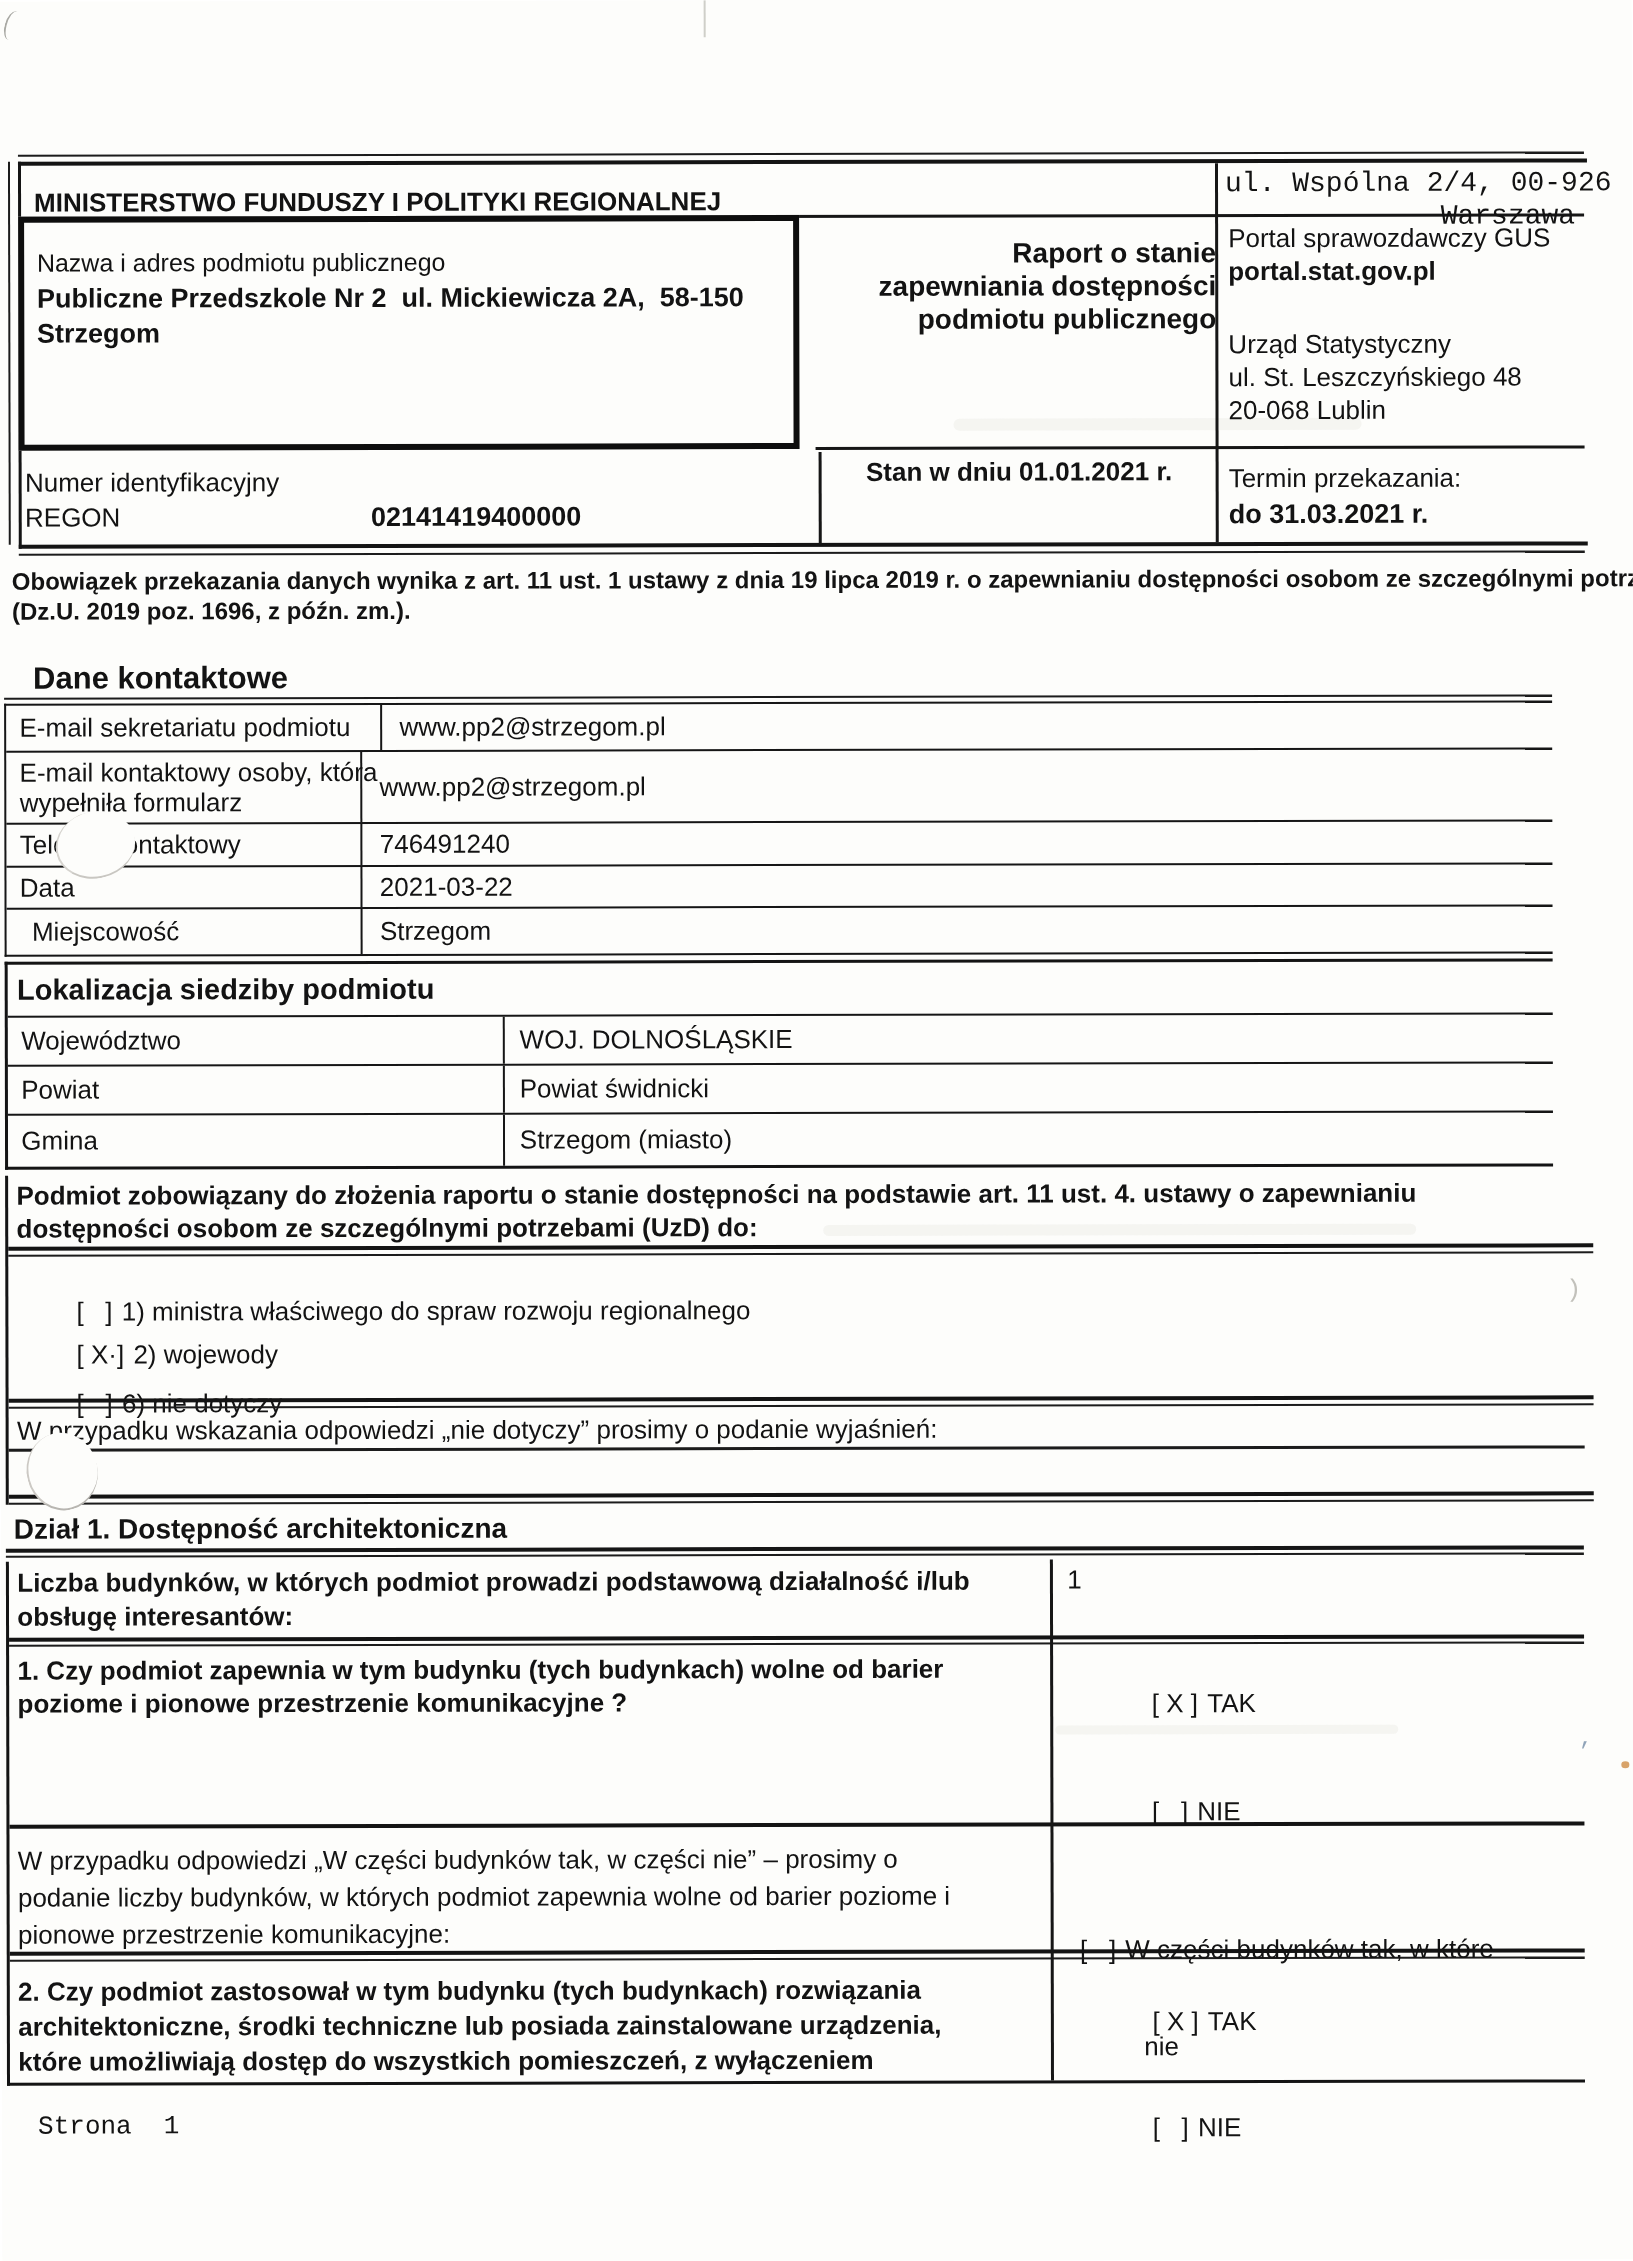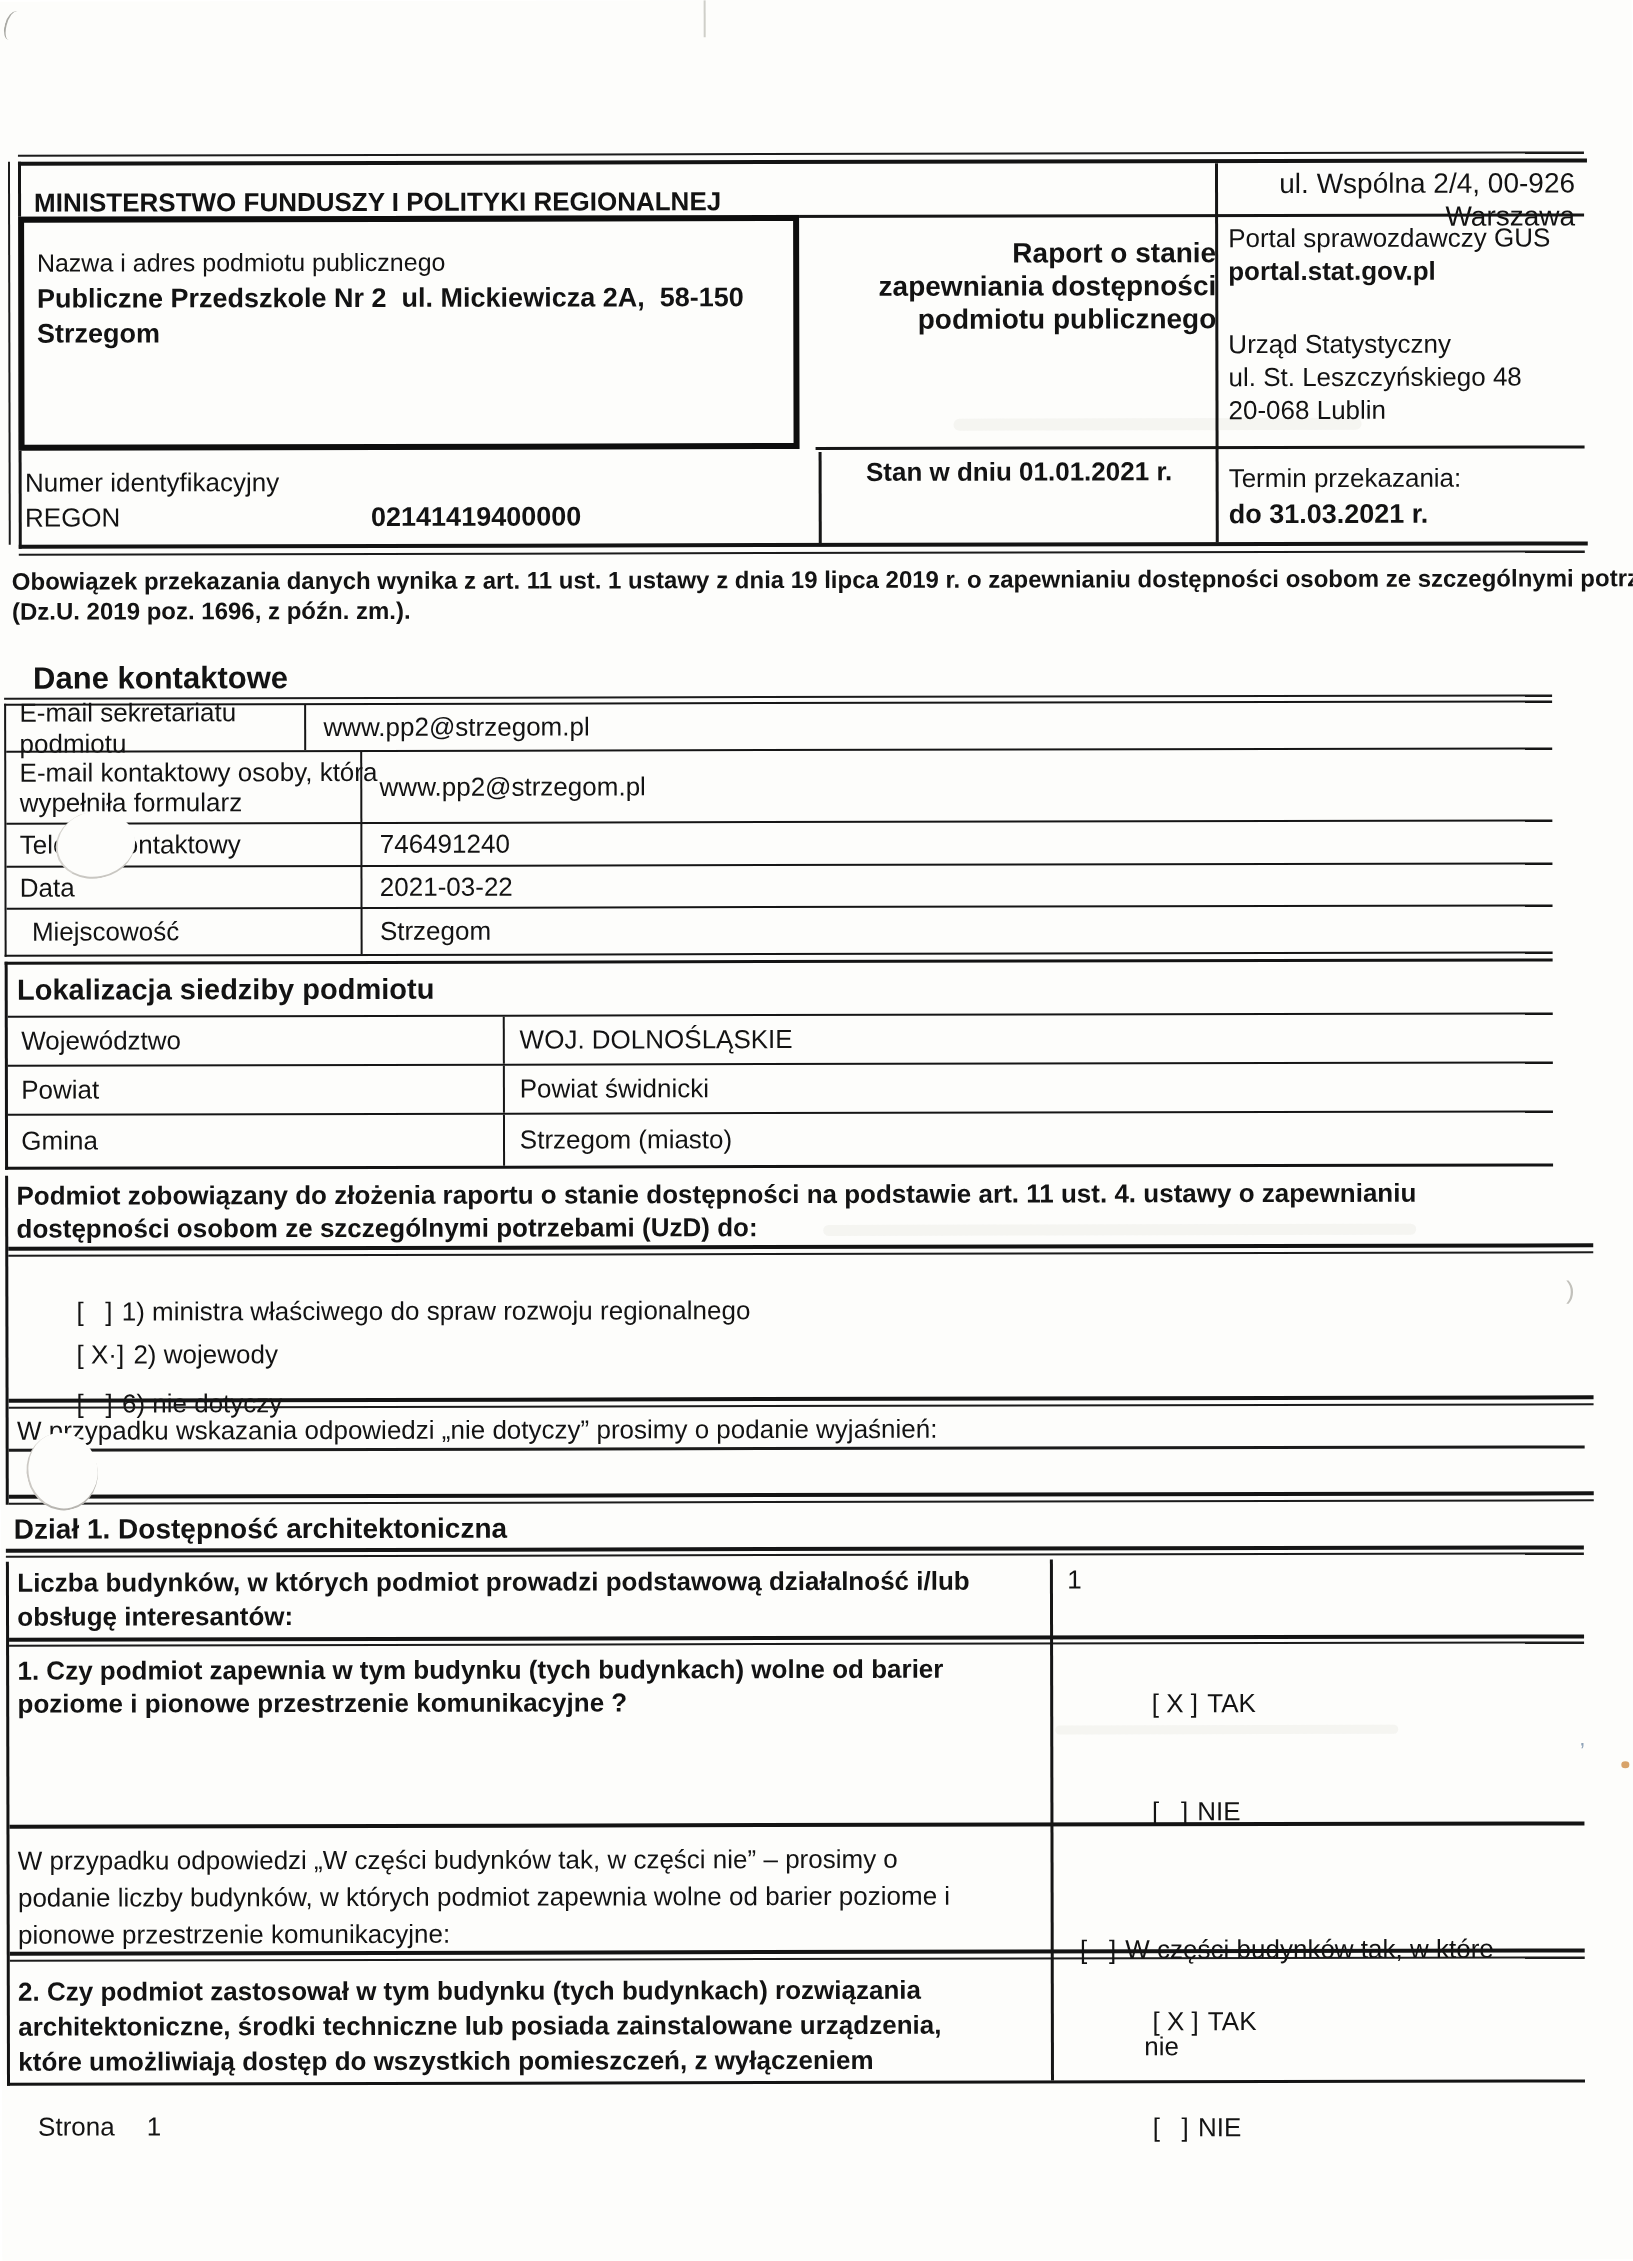--- a/index.html
+++ b/index.html
@@ -11,7 +11,7 @@
   }
   .abs{position:absolute;}
   .b{font-weight:bold;}
-  .serif{font-family:Liberation Sans, sans-serif;}
+  .serif{font-family:Liberation Mono, monospace;}
   .line{white-space:pre;}
   .hline{position:absolute;background:#161616;height:2.6px;}
   .thin{height:2px;background:#1c1c1c;}

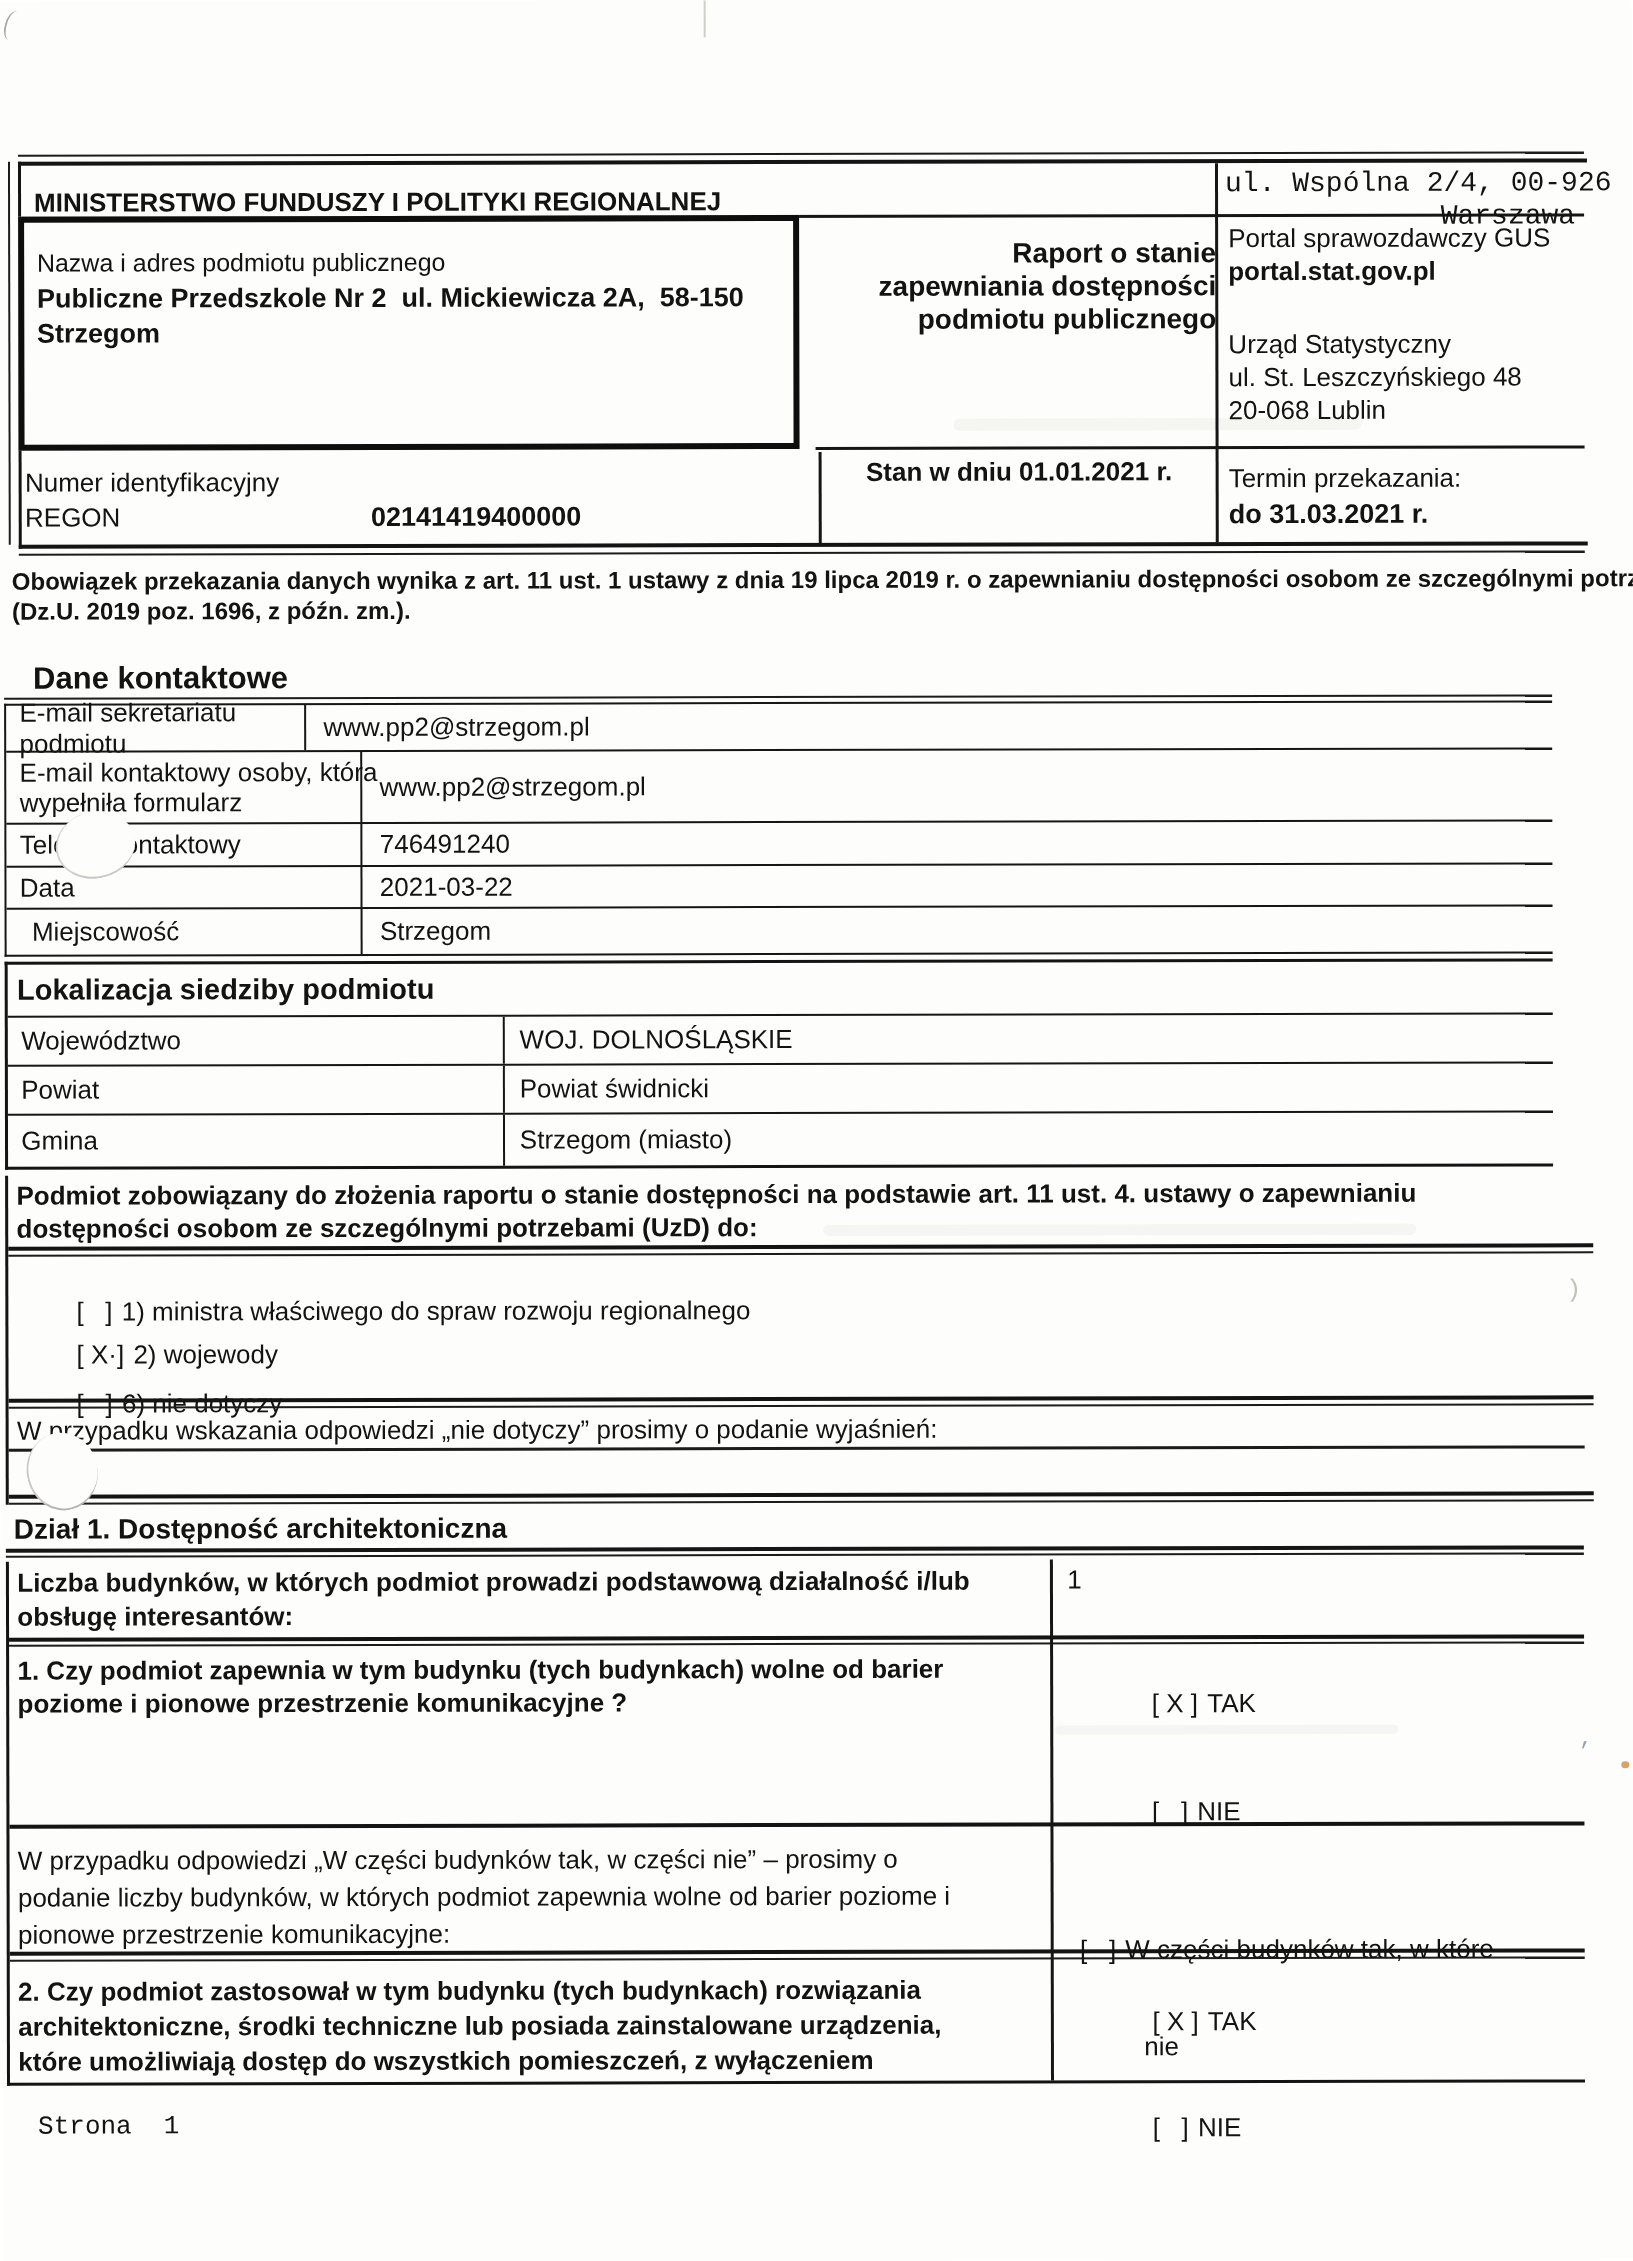--- a/index.html
+++ b/index.html
@@ -129,7 +129,7 @@
   <div class="hline thin" style="left:5.3px;top:696px;width:1548px;"></div>
   <div class="tbl" style="left:5.3px;top:702px;width:1548px;border:2.6px solid #161616;border-right:none;box-sizing:border-box;font-size:26px;">
     <div class="trow" style="height:47px;">
-      <div class="td1" style="width:300px;">
+      <div class="td1" style="width:376px;">
         <span>E-mail sekretariatu podmiotu</span>
       </div>
       <div class="td2">www.pp2@strzegom.pl</div>

